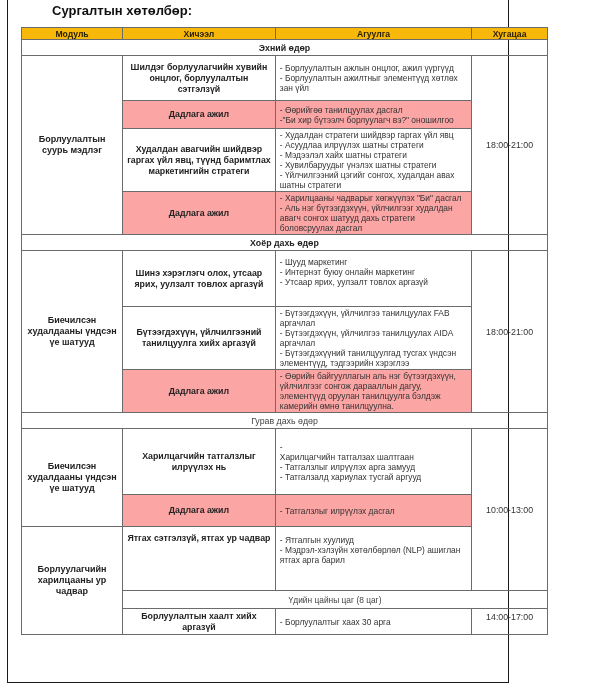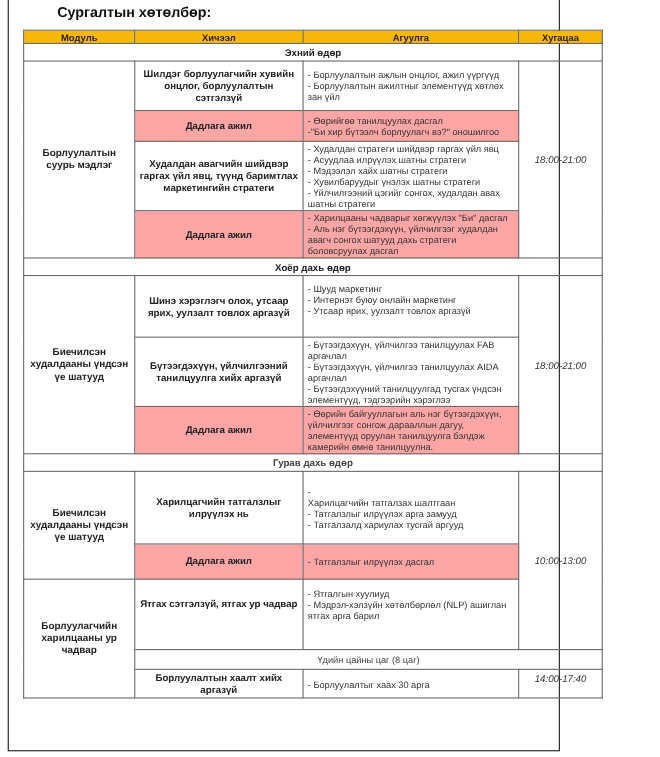--- a/index.html
+++ b/index.html
@@ -19,7 +19,7 @@
   td.mod { text-align:center; font-weight:bold; color:#222; font-size:9px; line-height:11px; }
   td.les { text-align:center; font-weight:bold; color:#222; font-size:8.8px; line-height:11px;margin-left:20px; }
   td.con { color:#333; }
-  td.dur { text-align:center; color:#333; font-size:8.8px;font-style:italic; }
+  td.dur { text-align:center; color:#333; font-size:8.8px; }
   td.dur.top { vertical-align:top; padding-top:3px; }
   tr.practice td.les, tr.practice td.con { background:#fca5a5; }
   td.dayhead { text-align:center; font-weight:bold; height:13px; font-size:8.8px; border-left:none; border-right:none;margin-top:20px; }

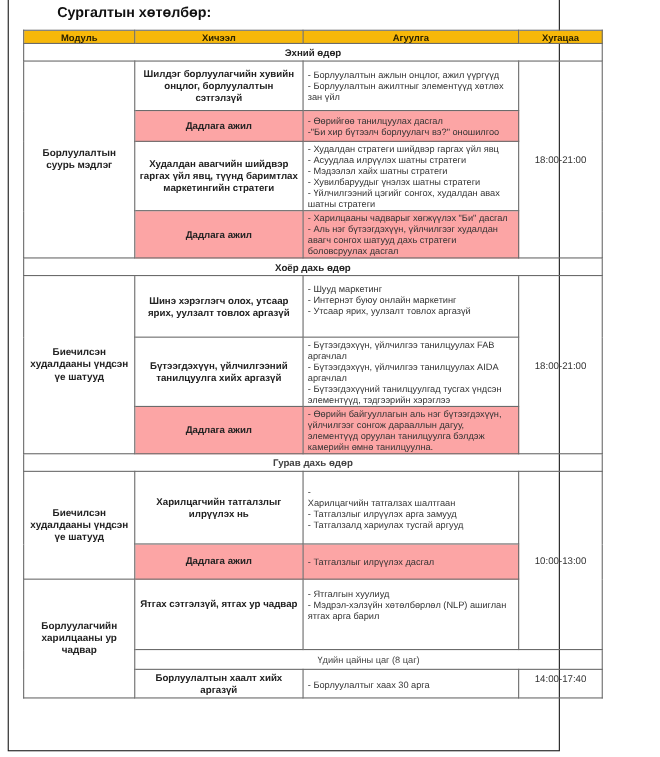--- a/index.html
+++ b/index.html
@@ -23,7 +23,7 @@
   td.dur.top { vertical-align:top; padding-top:3px; }
   tr.practice td.les, tr.practice td.con { background:#fca5a5; }
   td.dayhead { text-align:center; font-weight:bold; height:13px; font-size:8.8px; border-left:none; border-right:none;margin-top:20px; }
-  td.dayhead.plain { font-weight:bold; color:#444; }
+  td.dayhead.plain { font-weight:normal; color:#444; }
   td.break { text-align:center; color:#444; height:15px; }
   .line { display:block; }
 </style>

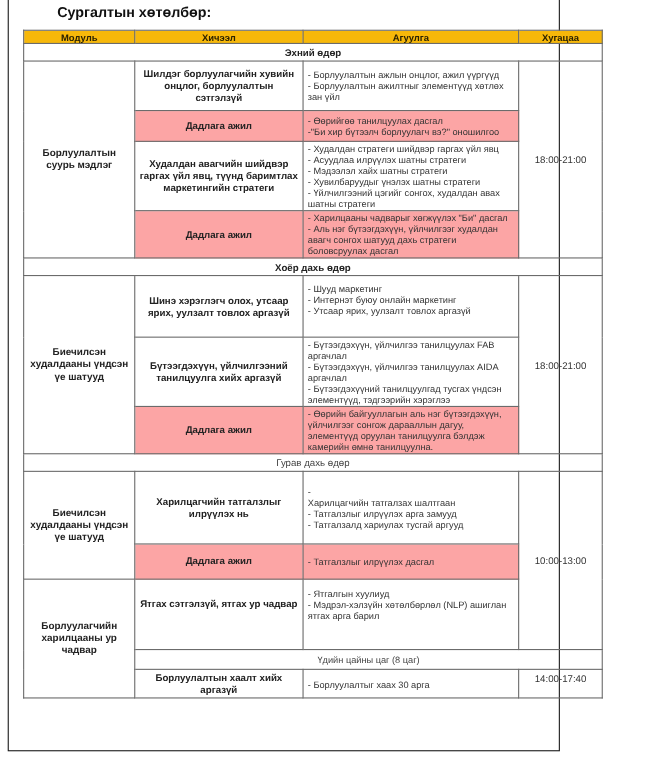--- a/index.html
+++ b/index.html
@@ -137,7 +137,7 @@
       </tr>
       <tr style="height:64px">
         <td rowspan="3" class="mod">Борлуулагчийн харилцааны ур чадвар</td>
-        <td class="les" style="vertical-align:top;padding-top:17px">Ятгах сэтгэлзүй, ятгах ур чадвар</td>
+        <td class="les" style="vertical-align:top;padding-top:6px">Ятгах сэтгэлзүй, ятгах ур чадвар</td>
         <td class="con" style="vertical-align:top;padding-top:8px">
           <span class="line">- Ятгалгын хуулиуд</span>
           <span class="line">- Мэдрэл-хэлзүйн хөтөлбөрлөл (NLP) ашиглан ятгах арга барил</span>

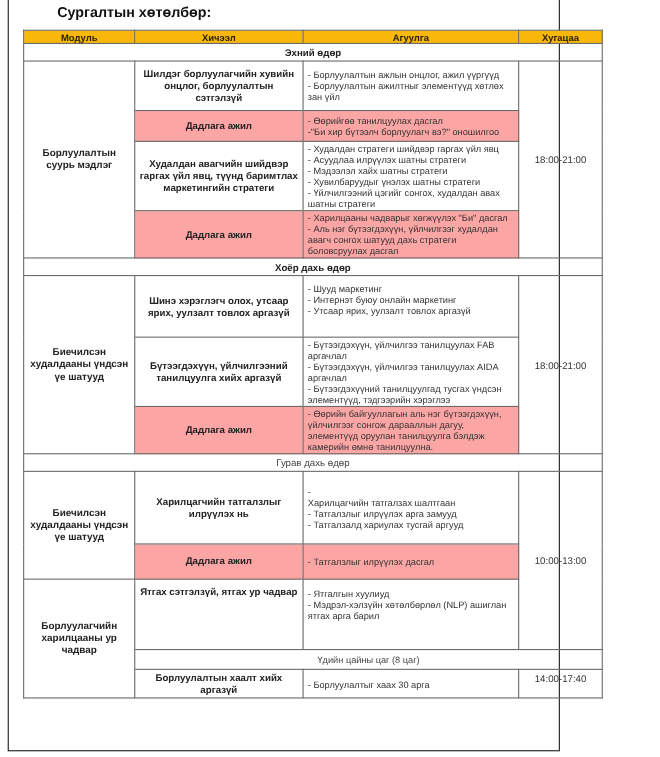--- a/index.html
+++ b/index.html
@@ -151,7 +151,7 @@
         <td class="con">
           <span class="line">- Борлуулалтыг хаах 30 арга</span>
         </td>
-        <td class="dur top">14:00-17:40</td>
+        <td class="dur top">14:00-17:00</td>
       </tr>
     </tbody>
   </table>

